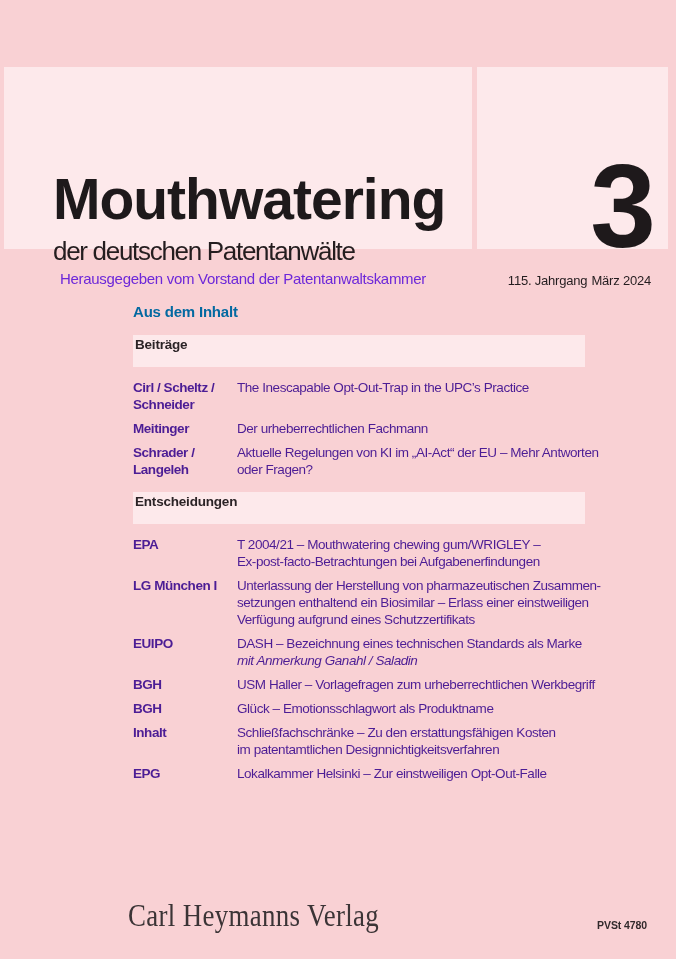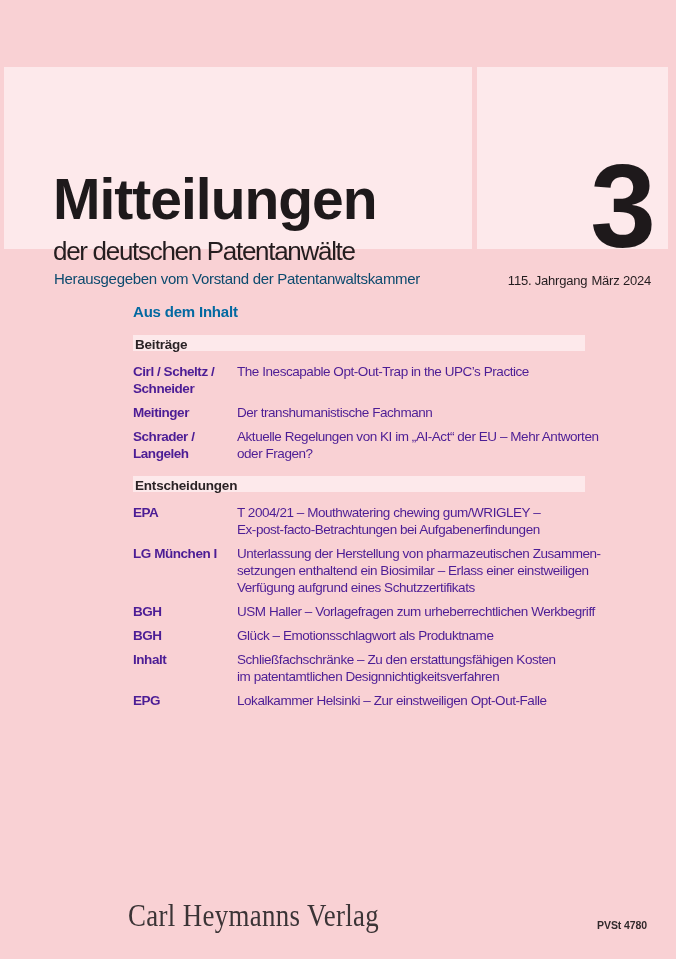--- a/index.html
+++ b/index.html
@@ -85,7 +85,7 @@
 <div class="page">
 
   <div class="panel panel-left">
-    <h1 class="mast-title">Mitteilungen</h1>
+    <h1 class="mast-title">Mouthwatering</h1>
     <h2 class="mast-subtitle">der deutschen Patentanwälte</h2>
     <p class="mast-publisher">Herausgegeben vom Vorstand der Patentanwaltskammer</p>
   </div>

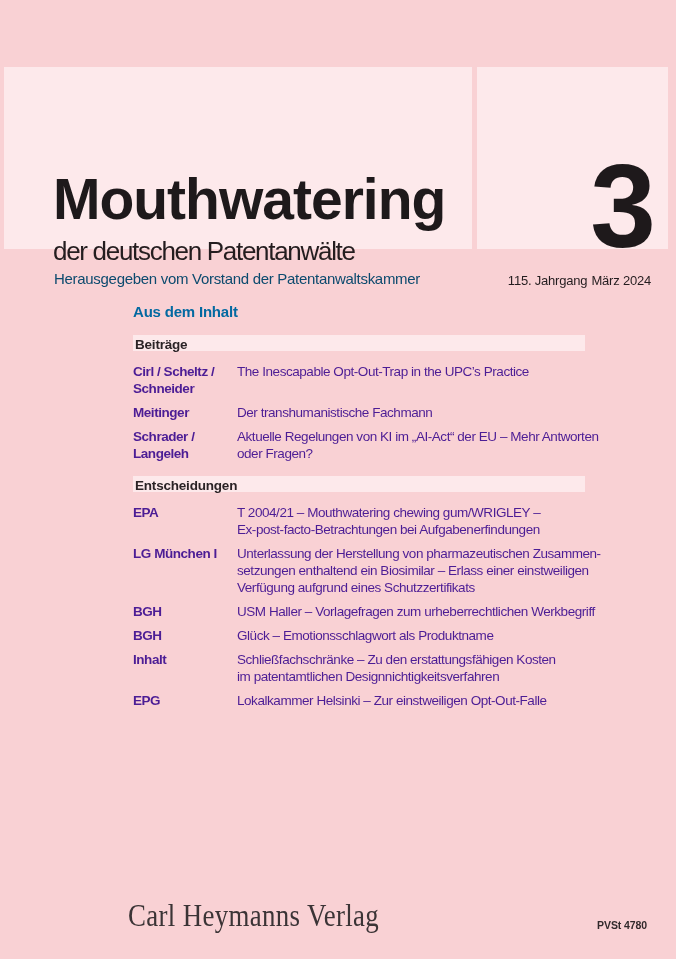--- a/index.html
+++ b/index.html
@@ -25,9 +25,9 @@
     letter-spacing: -1.3px; color: #241d1f; white-space: pre;
   }
   .mast-publisher {
-    position: absolute; left: 50px; top: 203px; margin: 0;
+    position: absolute; left: 56px; top: 203px; margin: 0;
     font-size: 15px; font-weight: 400; letter-spacing: -0.3px;
-    color: #0c4a6e; white-space: pre;
+    color: #6d28d9; white-space: pre;
   }
   .issue-number {
     position: absolute; right: 14px; top: 80px; margin: 0;

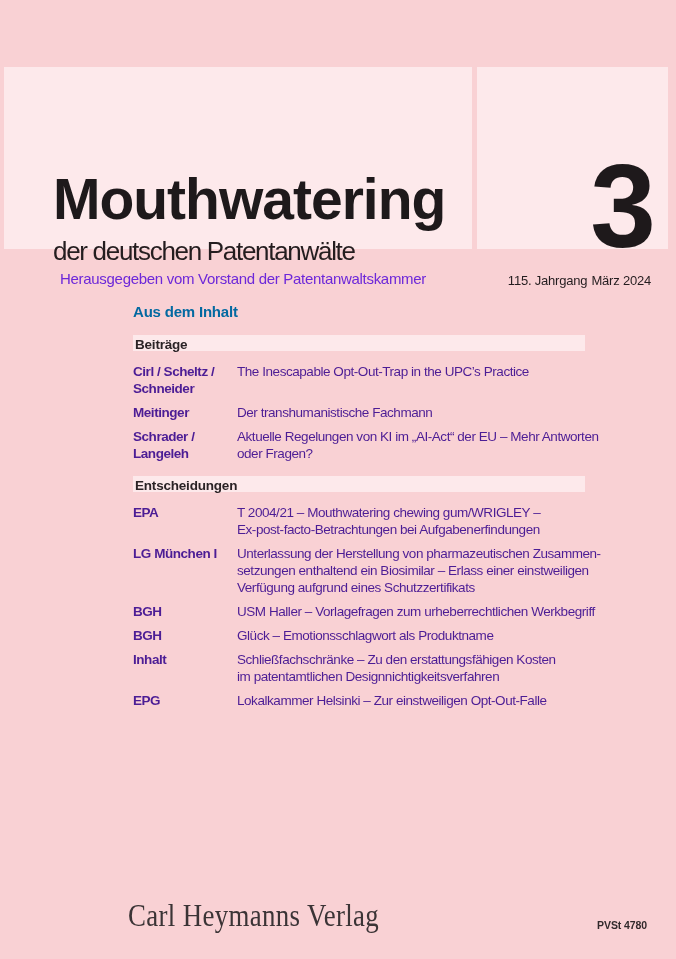--- a/index.html
+++ b/index.html
@@ -48,7 +48,7 @@
     letter-spacing: -0.2px; color: #0369a1;
   }
   .section-band {
-    margin-top: 14px; width: 452px; height: 16px; line-height: 20px;
+    margin-top: 14px; width: 452px; height: 32px; line-height: 20px;
     background: #fde9eb; padding-left: 2px; box-sizing: border-box;
     font-size: 13.5px; font-weight: 700; letter-spacing: -0.2px; color: #2b2326;
   }

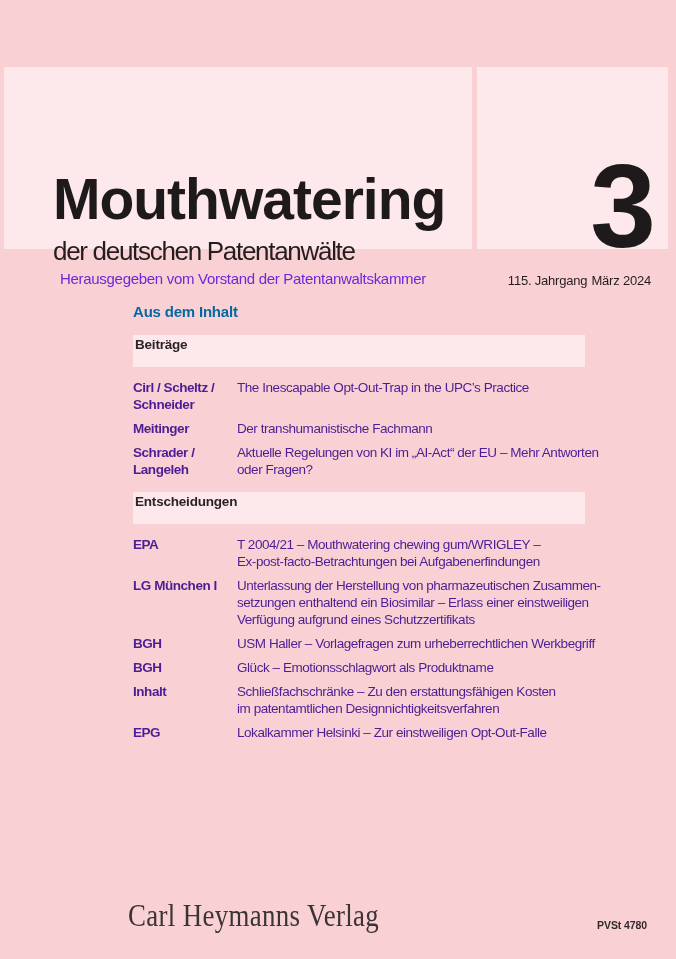--- a/index.html
+++ b/index.html
@@ -118,7 +118,7 @@
   <div class="entry">
     <span class="entry-source">Meitinger</span>
     <span class="entry-text">
-      <span class="entry-title">Der transhumanistische Fachmann</span>
+      <span class="entry-title">Der urheberrechtlichen Fachmann</span>
       
     </span>
   </div>

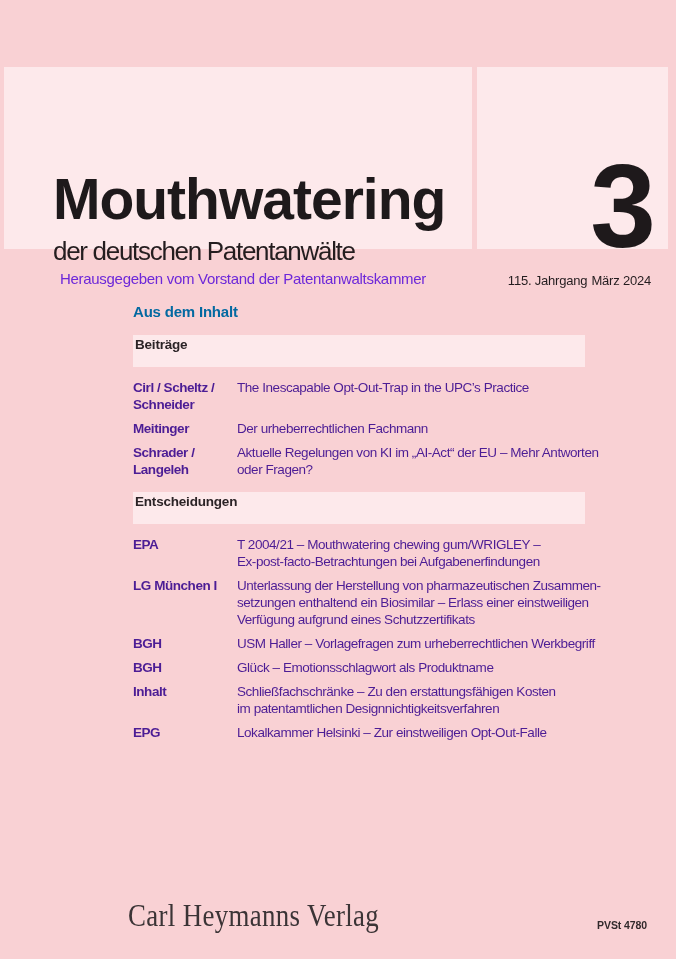--- a/index.html
+++ b/index.html
@@ -160,6 +160,13 @@
     </span>
   </div>
 
+  <div class="entry">
+    <span class="entry-source">EUIPO</span>
+    <span class="entry-text">
+      <span class="entry-title">DASH – Bezeichnung eines technischen Standards als Marke</span>
+      <span class="entry-note">mit Anmerkung Ganahl / Saladin</span>
+    </span>
+  </div>
 
   <div class="entry">
     <span class="entry-source">BGH</span>

